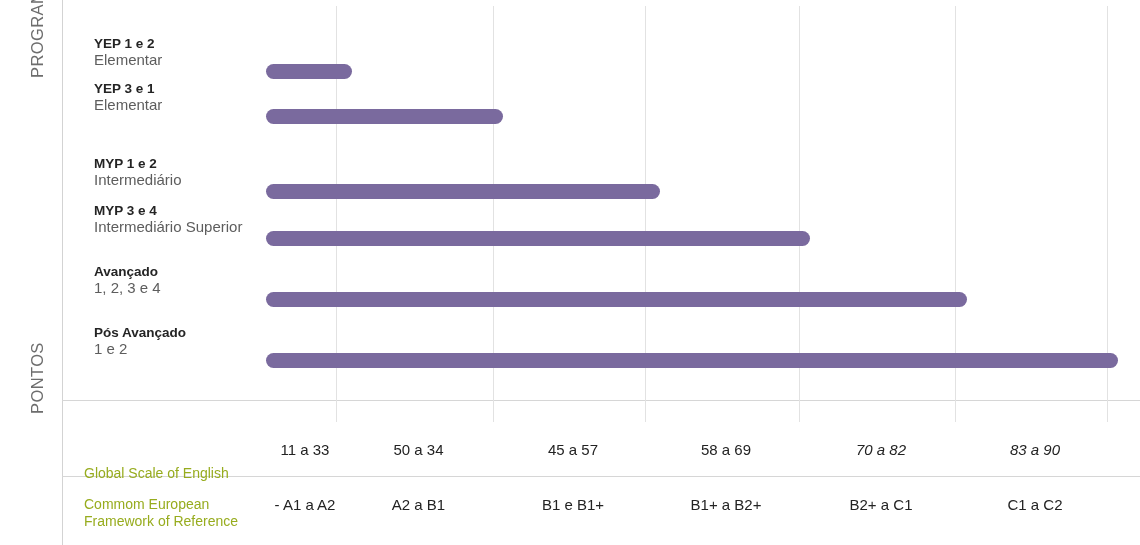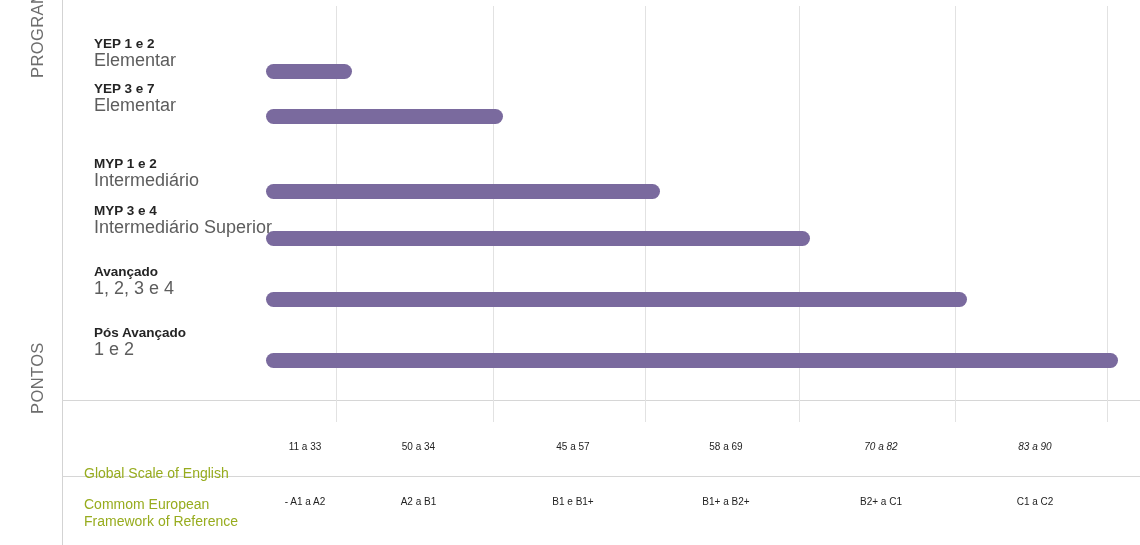--- a/index.html
+++ b/index.html
@@ -97,7 +97,7 @@
     white-space: nowrap;
   }
   .row-sub {
-    font-size: 18px;
+    font-size: 15px;
     color: #5d5d5d;
     line-height: 16px;
     white-space: nowrap;

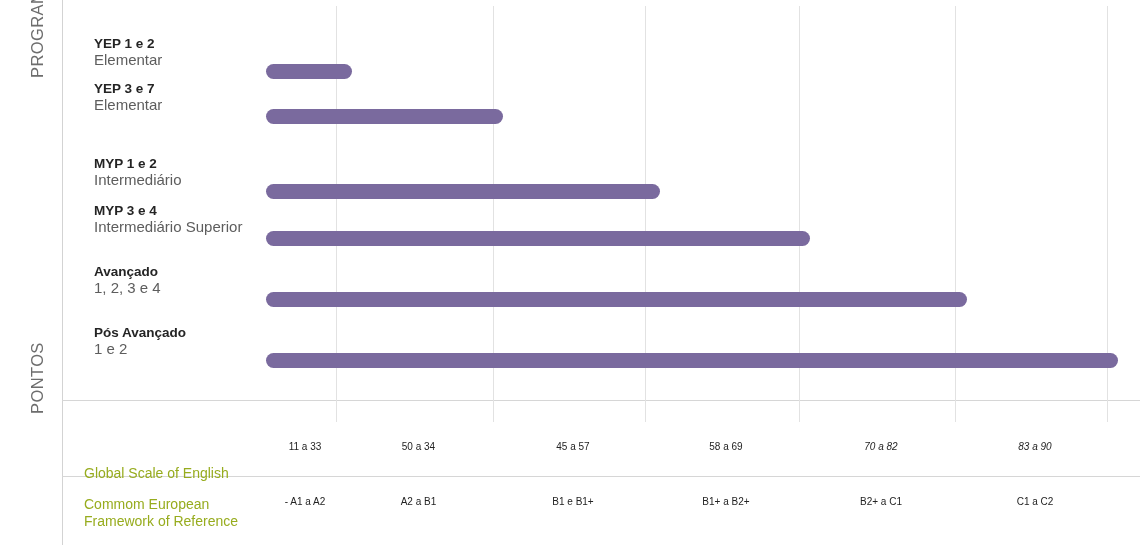--- a/index.html
+++ b/index.html
@@ -172,7 +172,7 @@
       </div>
       <div class="row" style="top: 81px;">
         <div class="row-labels">
-          <div class="row-title">YEP 3 e 7</div>
+          <div class="row-title">YEP 3 e 1</div>
           <div class="row-sub">Elementar</div>
         </div>
         <div class="bar" style="left: 204px; width: 237px; top: 28px; background: rgb(122, 106, 158);"></div>

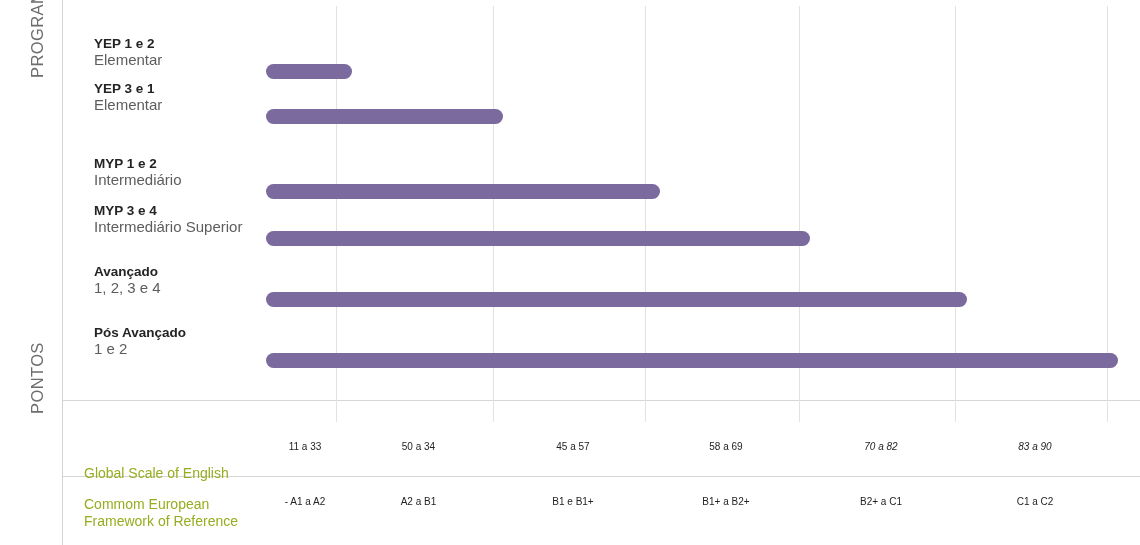--- a/index.html
+++ b/index.html
@@ -133,7 +133,7 @@
     position: absolute;
     text-align: center;
     color: #232323;
-    font-size: 10px;
+    font-size: 15px;
     white-space: nowrap;
     transform: translateX(-50%);
   }

